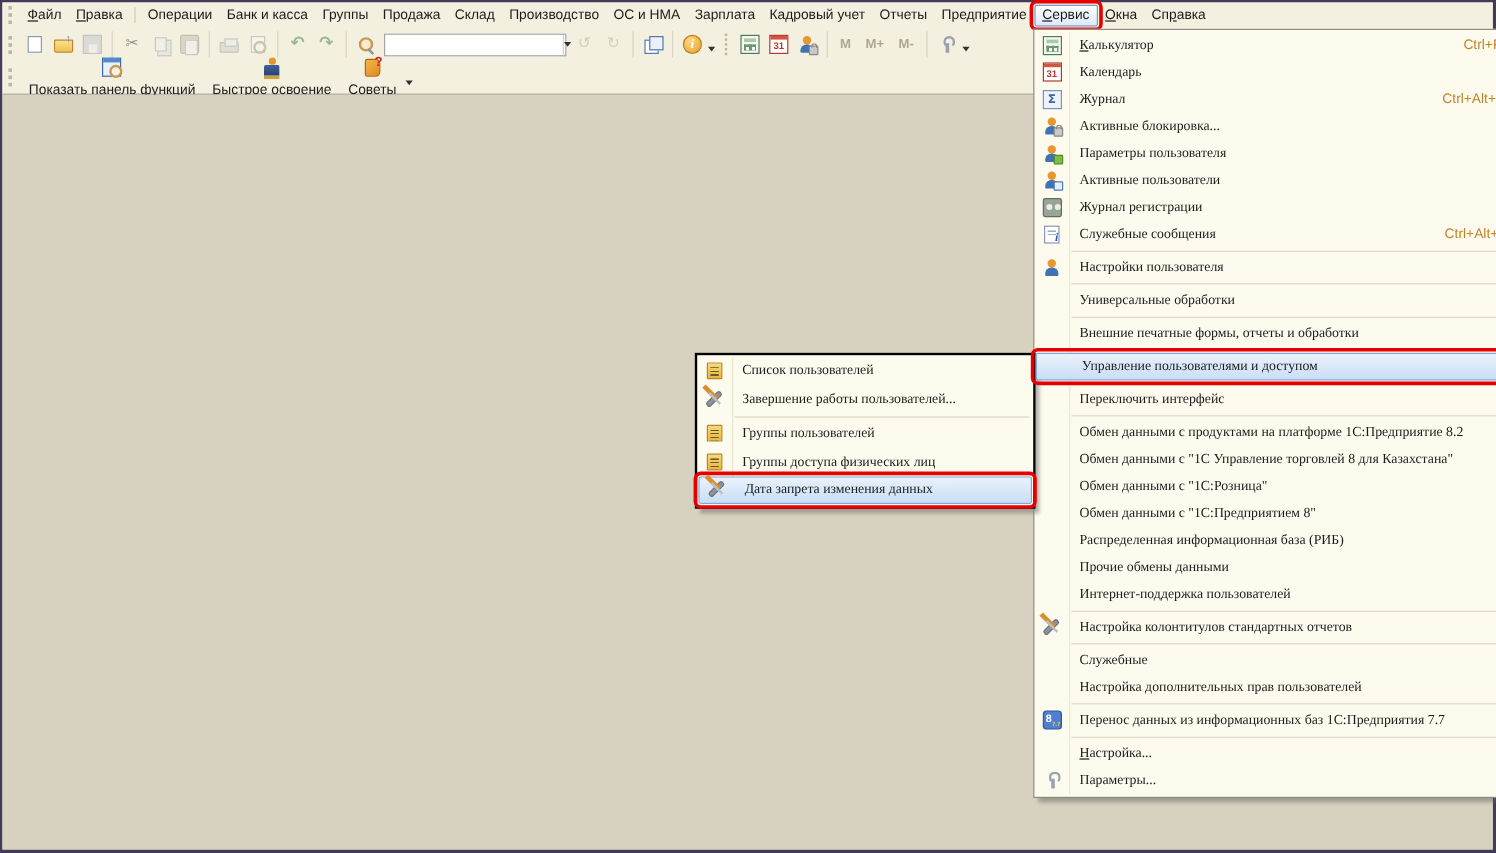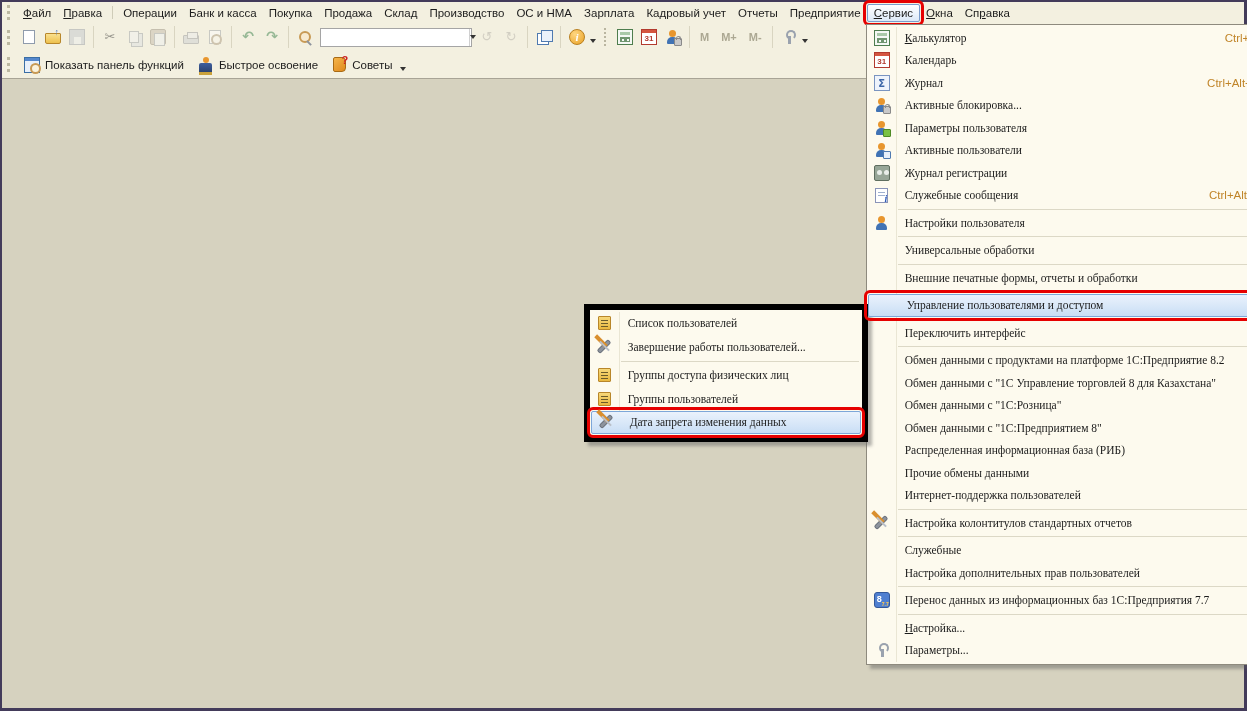--- a/index.html
+++ b/index.html
@@ -135,7 +135,7 @@
       <span class="mdiv"></span>
       <span class="mb-item">Операции</span>
       <span class="mb-item">Банк и касса</span>
-      <span class="mb-item">Покупка</span>
+      <span class="mb-item">Группы</span>
       <span class="mb-item">Продажа</span>
       <span class="mb-item">Склад</span>
       <span class="mb-item">Производство</span>

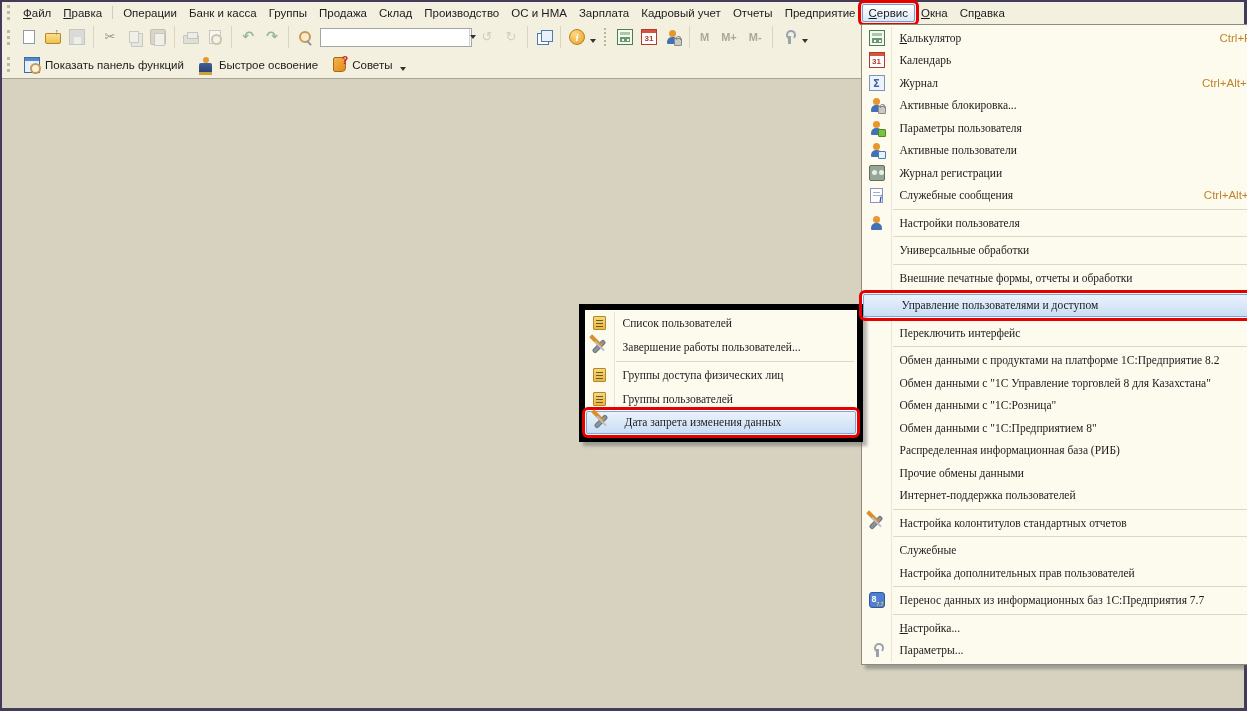--- a/index.html
+++ b/index.html
@@ -28,7 +28,7 @@
   .half { opacity:.7; }
   .dda { width:0; height:0; border-top:4px solid #333; border-left:3.5px solid transparent; border-right:3.5px solid transparent; margin:8px 3px 0 1px; }
   .mbtn { color:#aca893; font-weight:bold; font-size:11px; padding:0 6px; }
-  .fnbtn { display:flex; align-items:center; gap:5px; padding:2px 7px; white-space:nowrap; }
+  .fnbtn { display:flex; align-items:center; gap:5px; padding:2px 7px; white-space:nowrap;flex-direction:column; }
   .dgrip { width:4px; height:18px; border-left:2px dotted #b9b5a0; margin:0 5px; flex:none; }
 
   .searchbox { width:152px; height:19px; background:#fff; border:1px solid #a5a5a5; display:flex; align-items:center; margin:0 3px; }

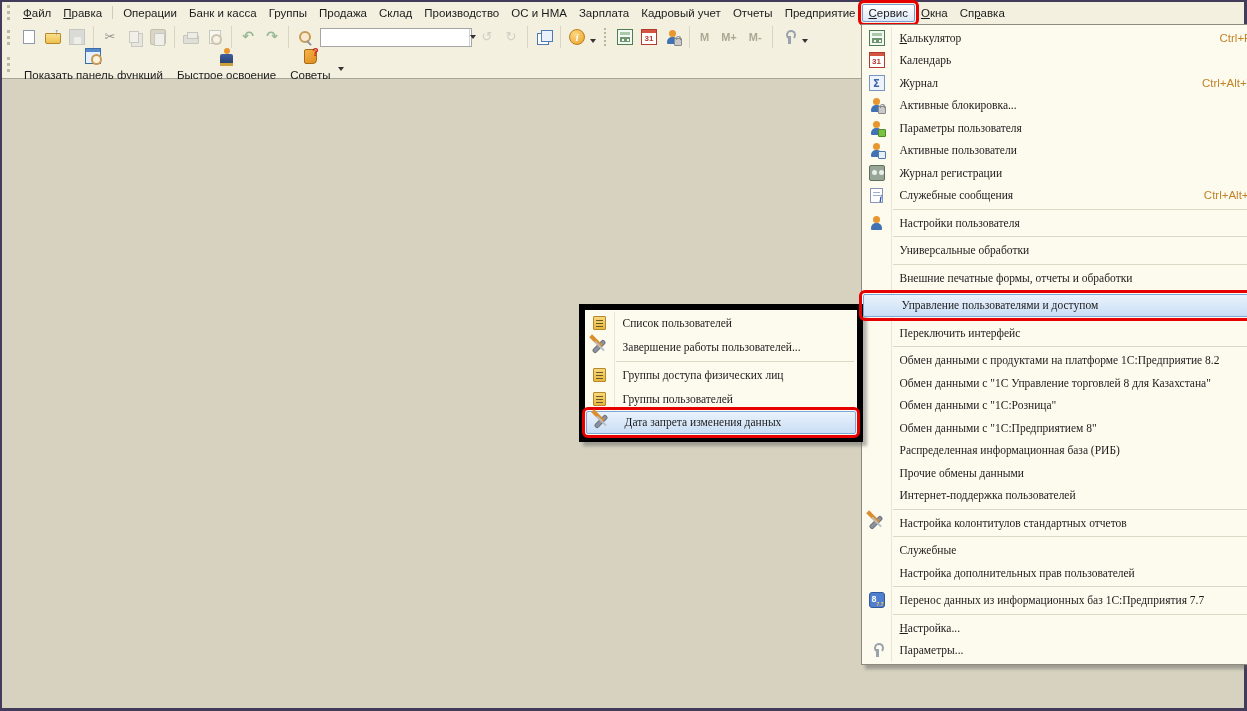--- a/index.html
+++ b/index.html
@@ -114,8 +114,8 @@
   .row.hl { margin:0 1px; border:1px solid #7da7d9; border-radius:2px; background:linear-gradient(#eaf2fc,#c9def5); }
   .sep { height:1px; background:#dcd8c6; margin:2px 3px 2px 31px; }
 
-  .submenu { position:absolute; right:calc(100% - 1px); top:279px; width:284px; background:#fdfaee;
-             border:6px solid #000000; box-shadow:4px 4px 3px rgba(90,90,90,.45);
+  .submenu { position:absolute; right:calc(100% - 1px); top:269px; width:284px; background:#fdfaee;
+             border:2px solid #000000; box-shadow:4px 4px 3px rgba(90,90,90,.45);
              padding:2px 0; z-index:11; }
   .submenu::before { content:""; position:absolute; left:29px; top:2px; bottom:2px; width:1px; background:#eae6d4; }
   .submenu .row { height:23.5px; }

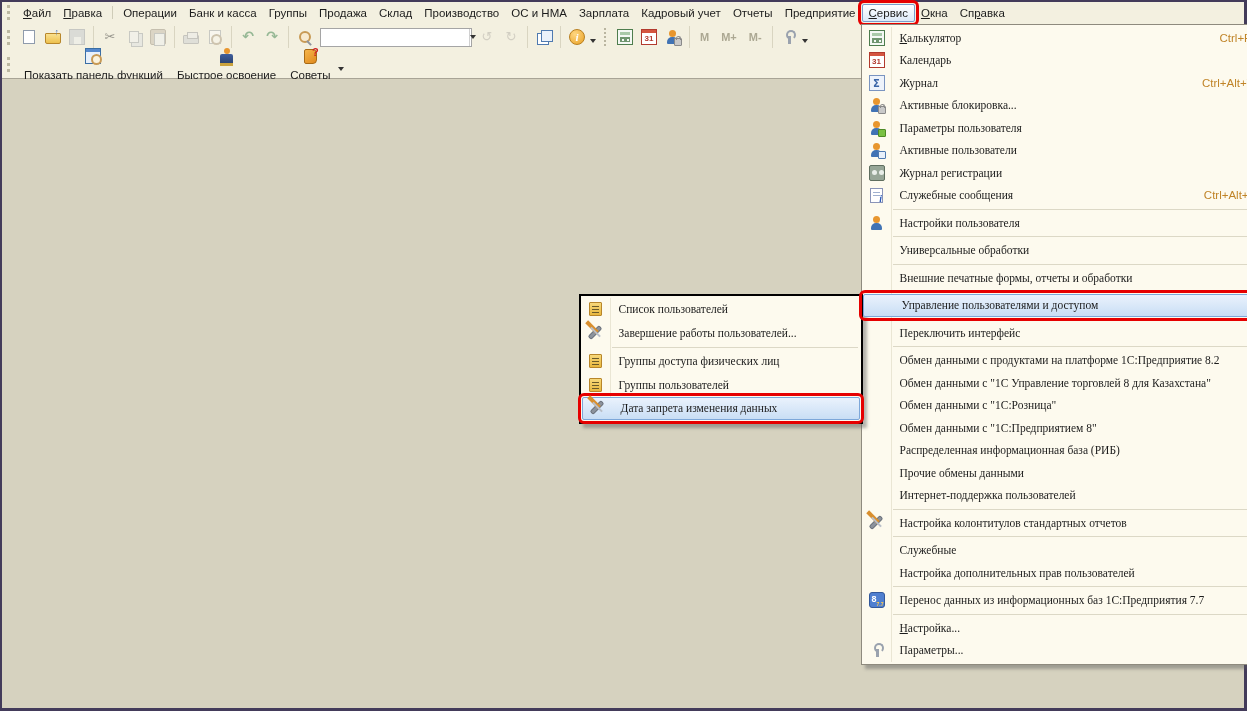--- a/index.html
+++ b/index.html
@@ -329,13 +329,13 @@
               <span class="gut">
                   <span class="ic ic-catalog"></span>
                 </span>
-              <span class="lbl">Группы доступа физических лиц</span>
+              <span class="lbl">Группы пользователей</span>
             </div>
             <div class="row">
               <span class="gut">
                   <span class="ic ic-catalog"></span>
                 </span>
-              <span class="lbl">Группы пользователей</span>
+              <span class="lbl">Группы доступа физических лиц</span>
             </div>
             <div class="row hl annotated">
               <span class="gut">

